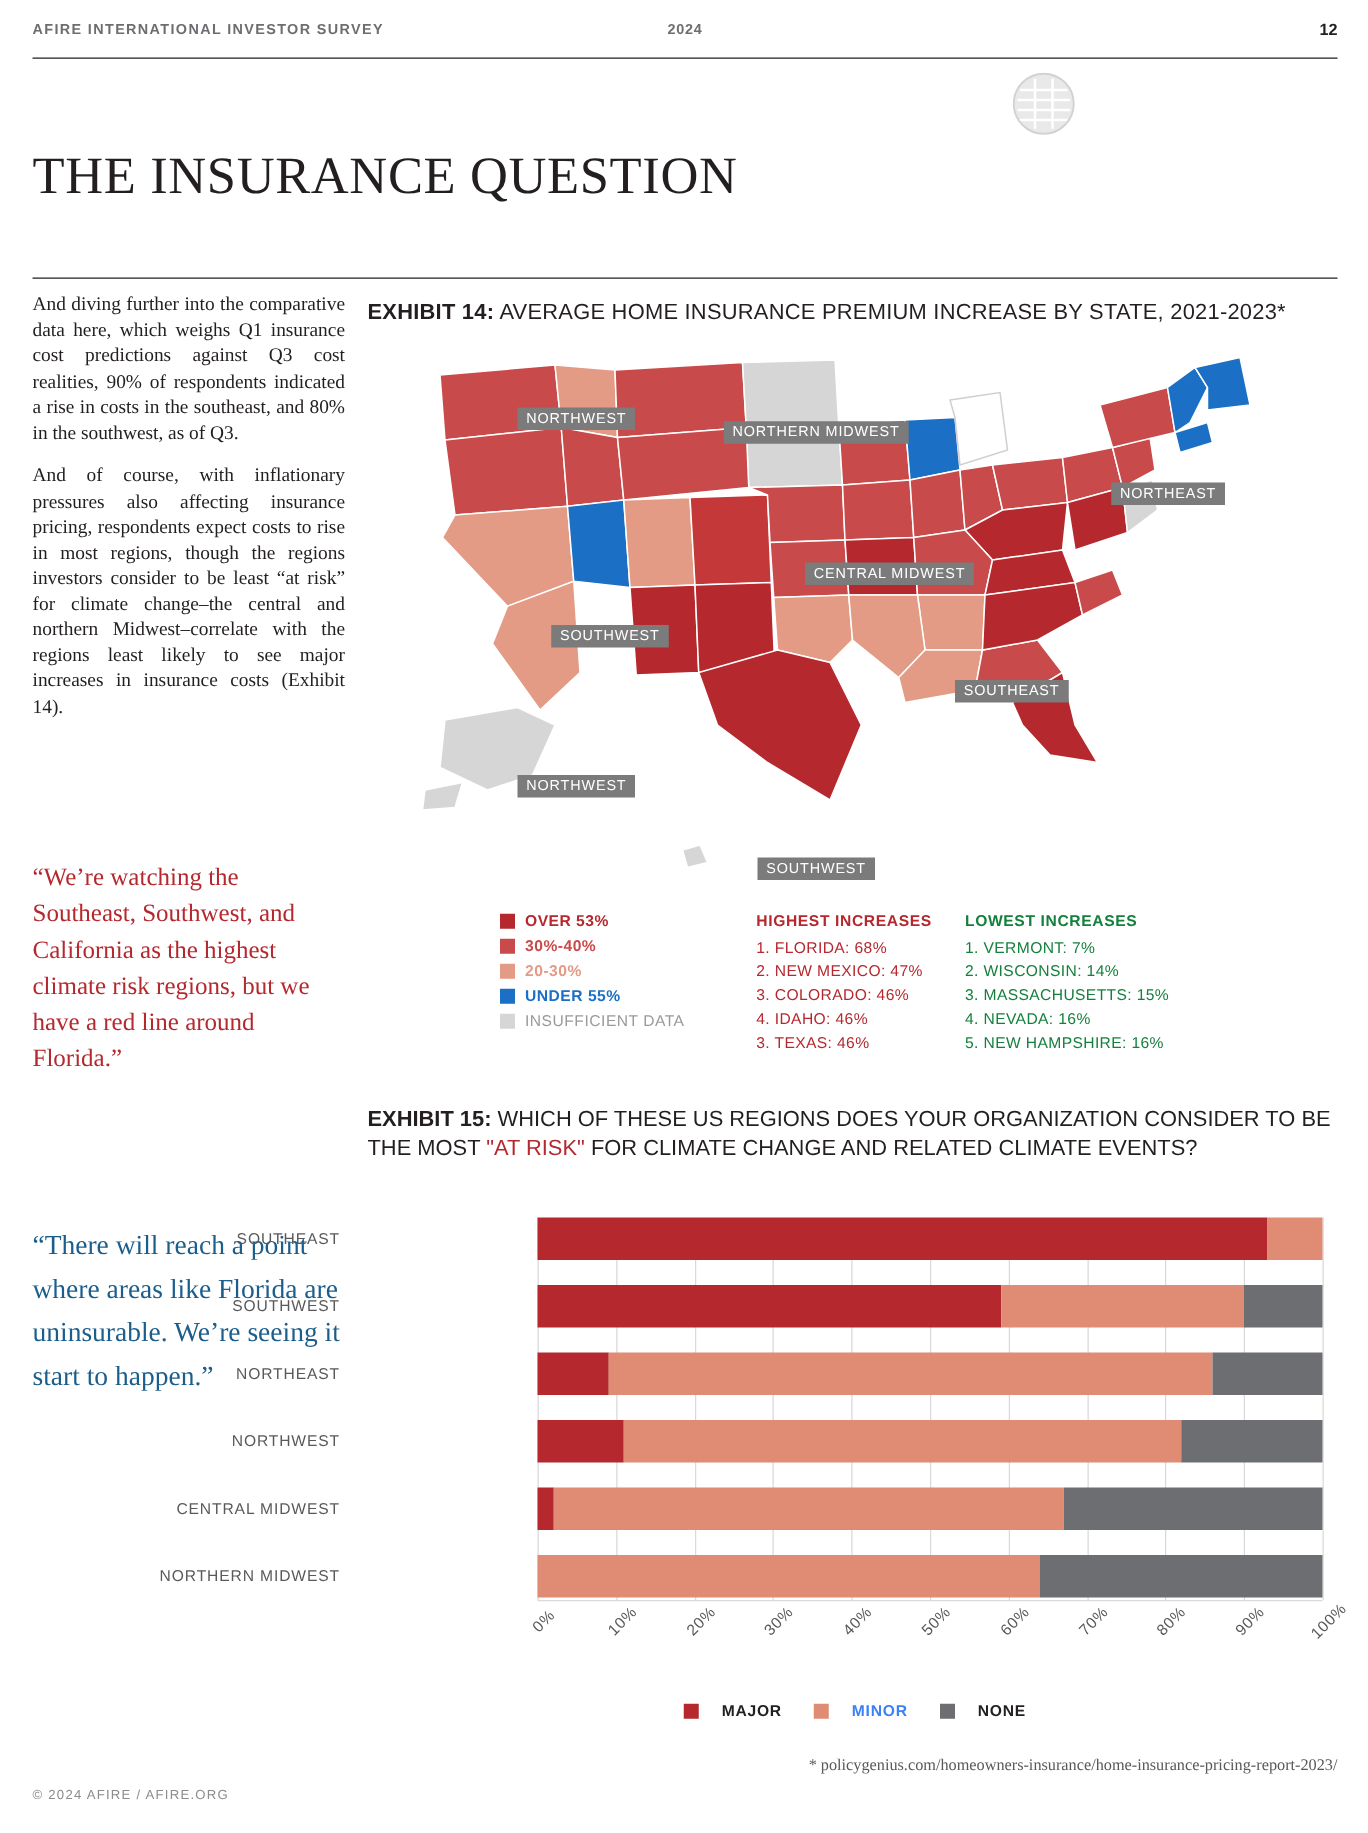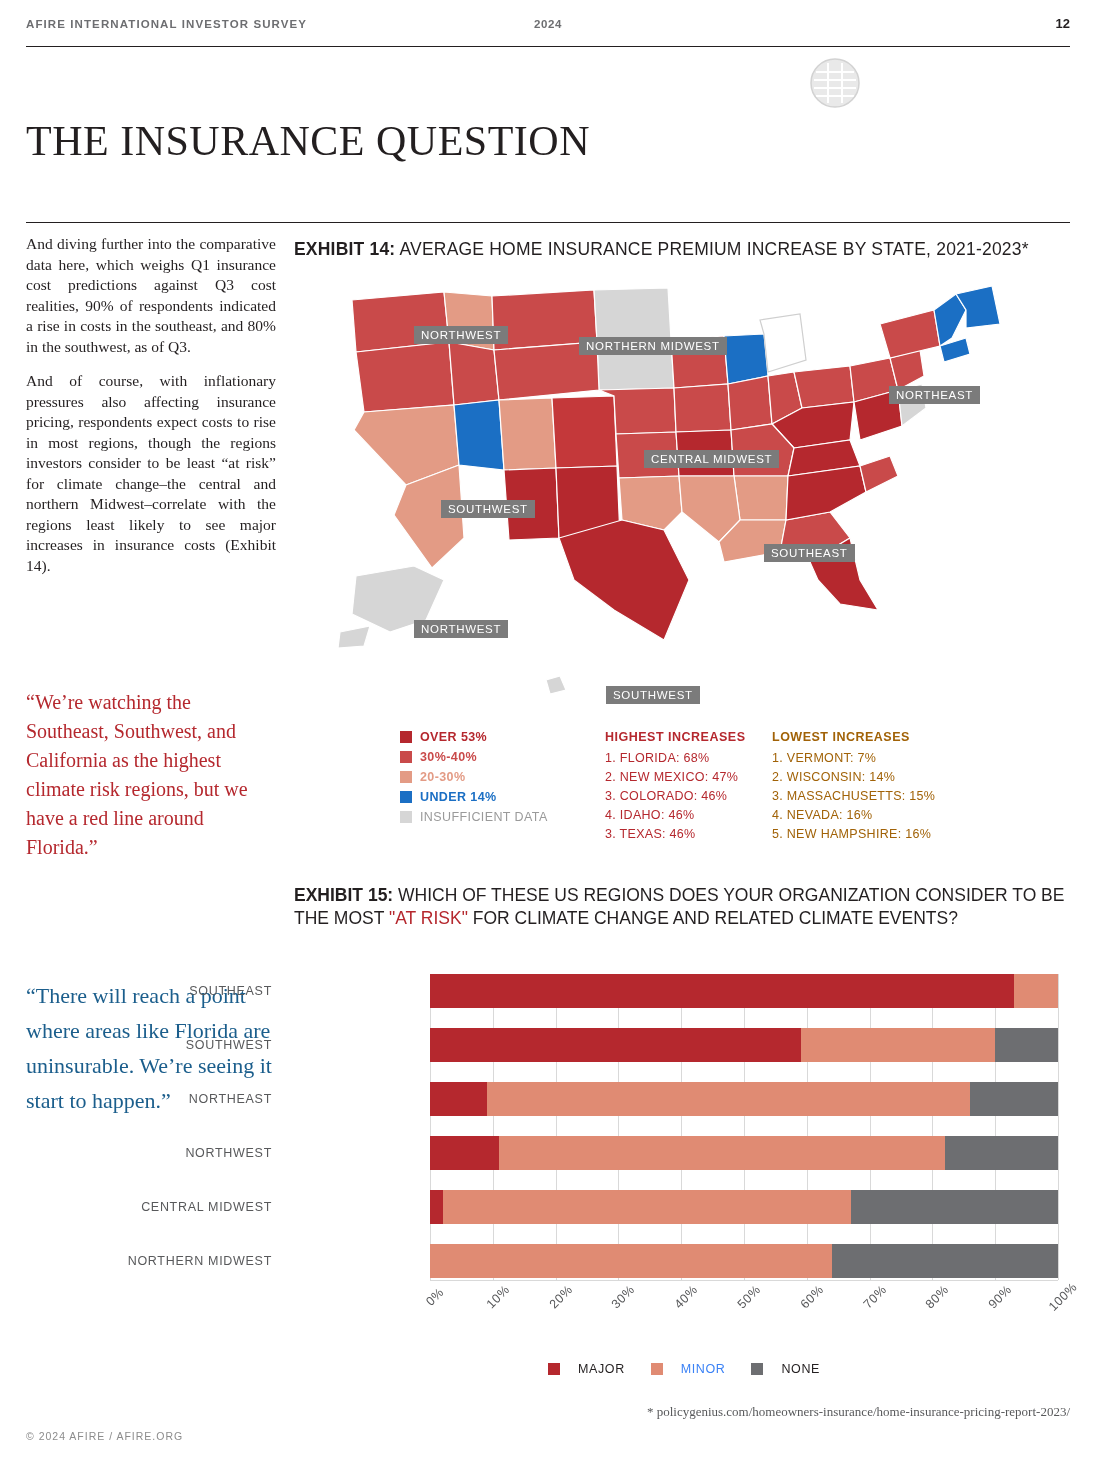--- a/index.html
+++ b/index.html
@@ -84,7 +84,7 @@
   .listcol h4 { margin:0 0 7px 0; font-size:12.5px; letter-spacing:0.5px; font-weight:bold; }
   .listcol .li { font-size:12.5px; letter-spacing:0.3px; margin-bottom:5px; }
   .hi { left:590px; width:190px; color:#b5282e;margin-left:15px; }
-  .lo { left:772px; width:230px; color:#a16207; }
+  .lo { left:772px; width:230px; color:#15803d; }
 
   
   .ex15-title {

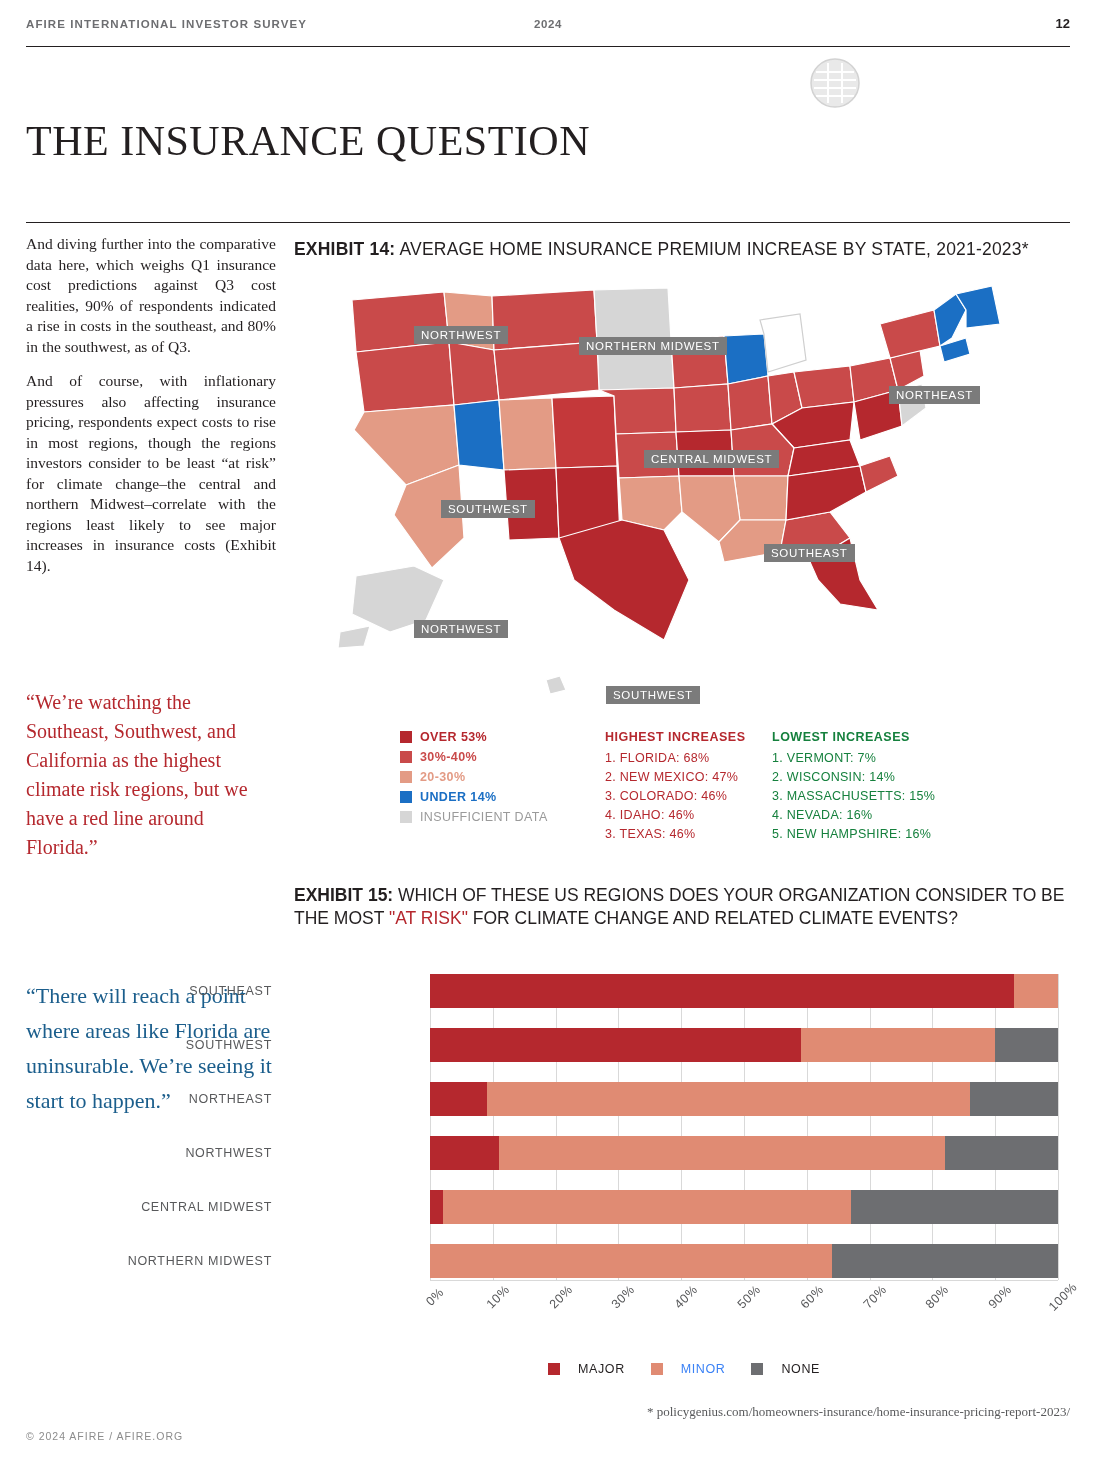--- a/index.html
+++ b/index.html
@@ -252,7 +252,7 @@
     </div>
     <div class="row">
       <span class="sw" style="background:#1b6fc4"></span>
-      <span class="lbl" style="color:#1b6fc4;font-weight:bold">UNDER 14%</span>
+      <span class="lbl" style="color:#1b6fc4;font-weight:bold">UNDER 55%</span>
     </div>
     <div class="row">
       <span class="sw" style="background:#d6d6d6"></span>

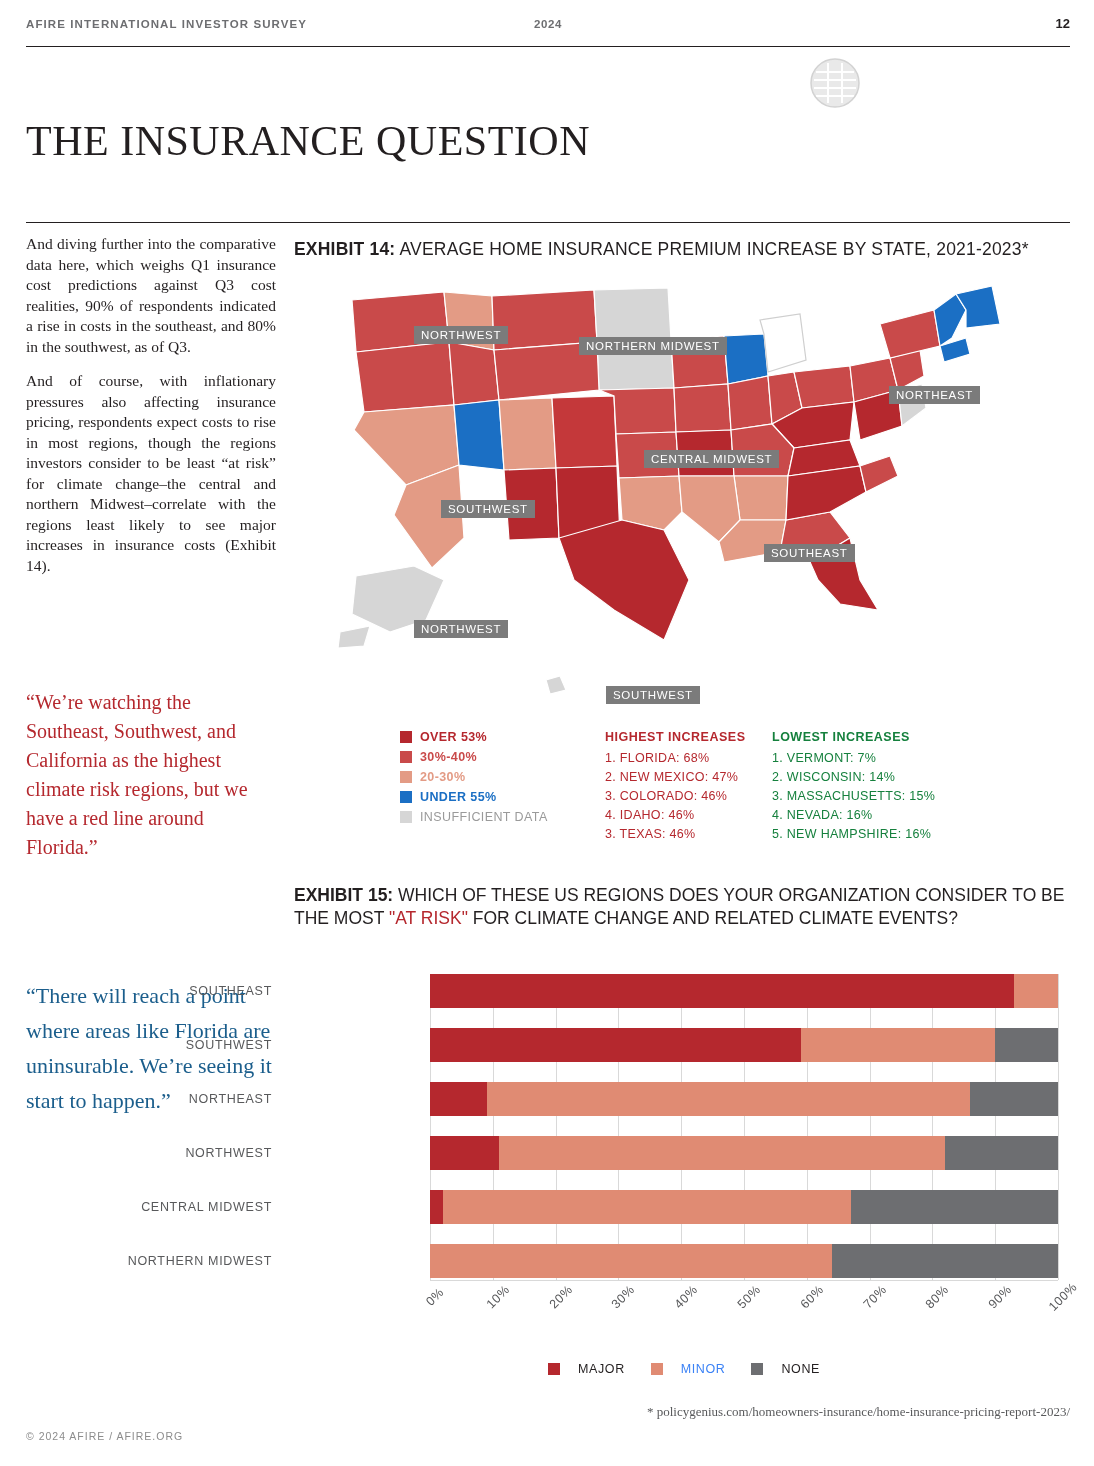--- a/index.html
+++ b/index.html
@@ -113,7 +113,7 @@
     display:flex; justify-content:center; align-items:center; gap:26px;
     font-size:12.5px; letter-spacing:0.6px;
   }
-  .chart-legend .item { display:flex; align-items:center; gap:18px; }
+  .chart-legend .item { display:flex; align-items:center; gap:18px;font-weight:bold; }
   .chart-legend .sw { width:12px; height:12px; }
 
   .footnote {

